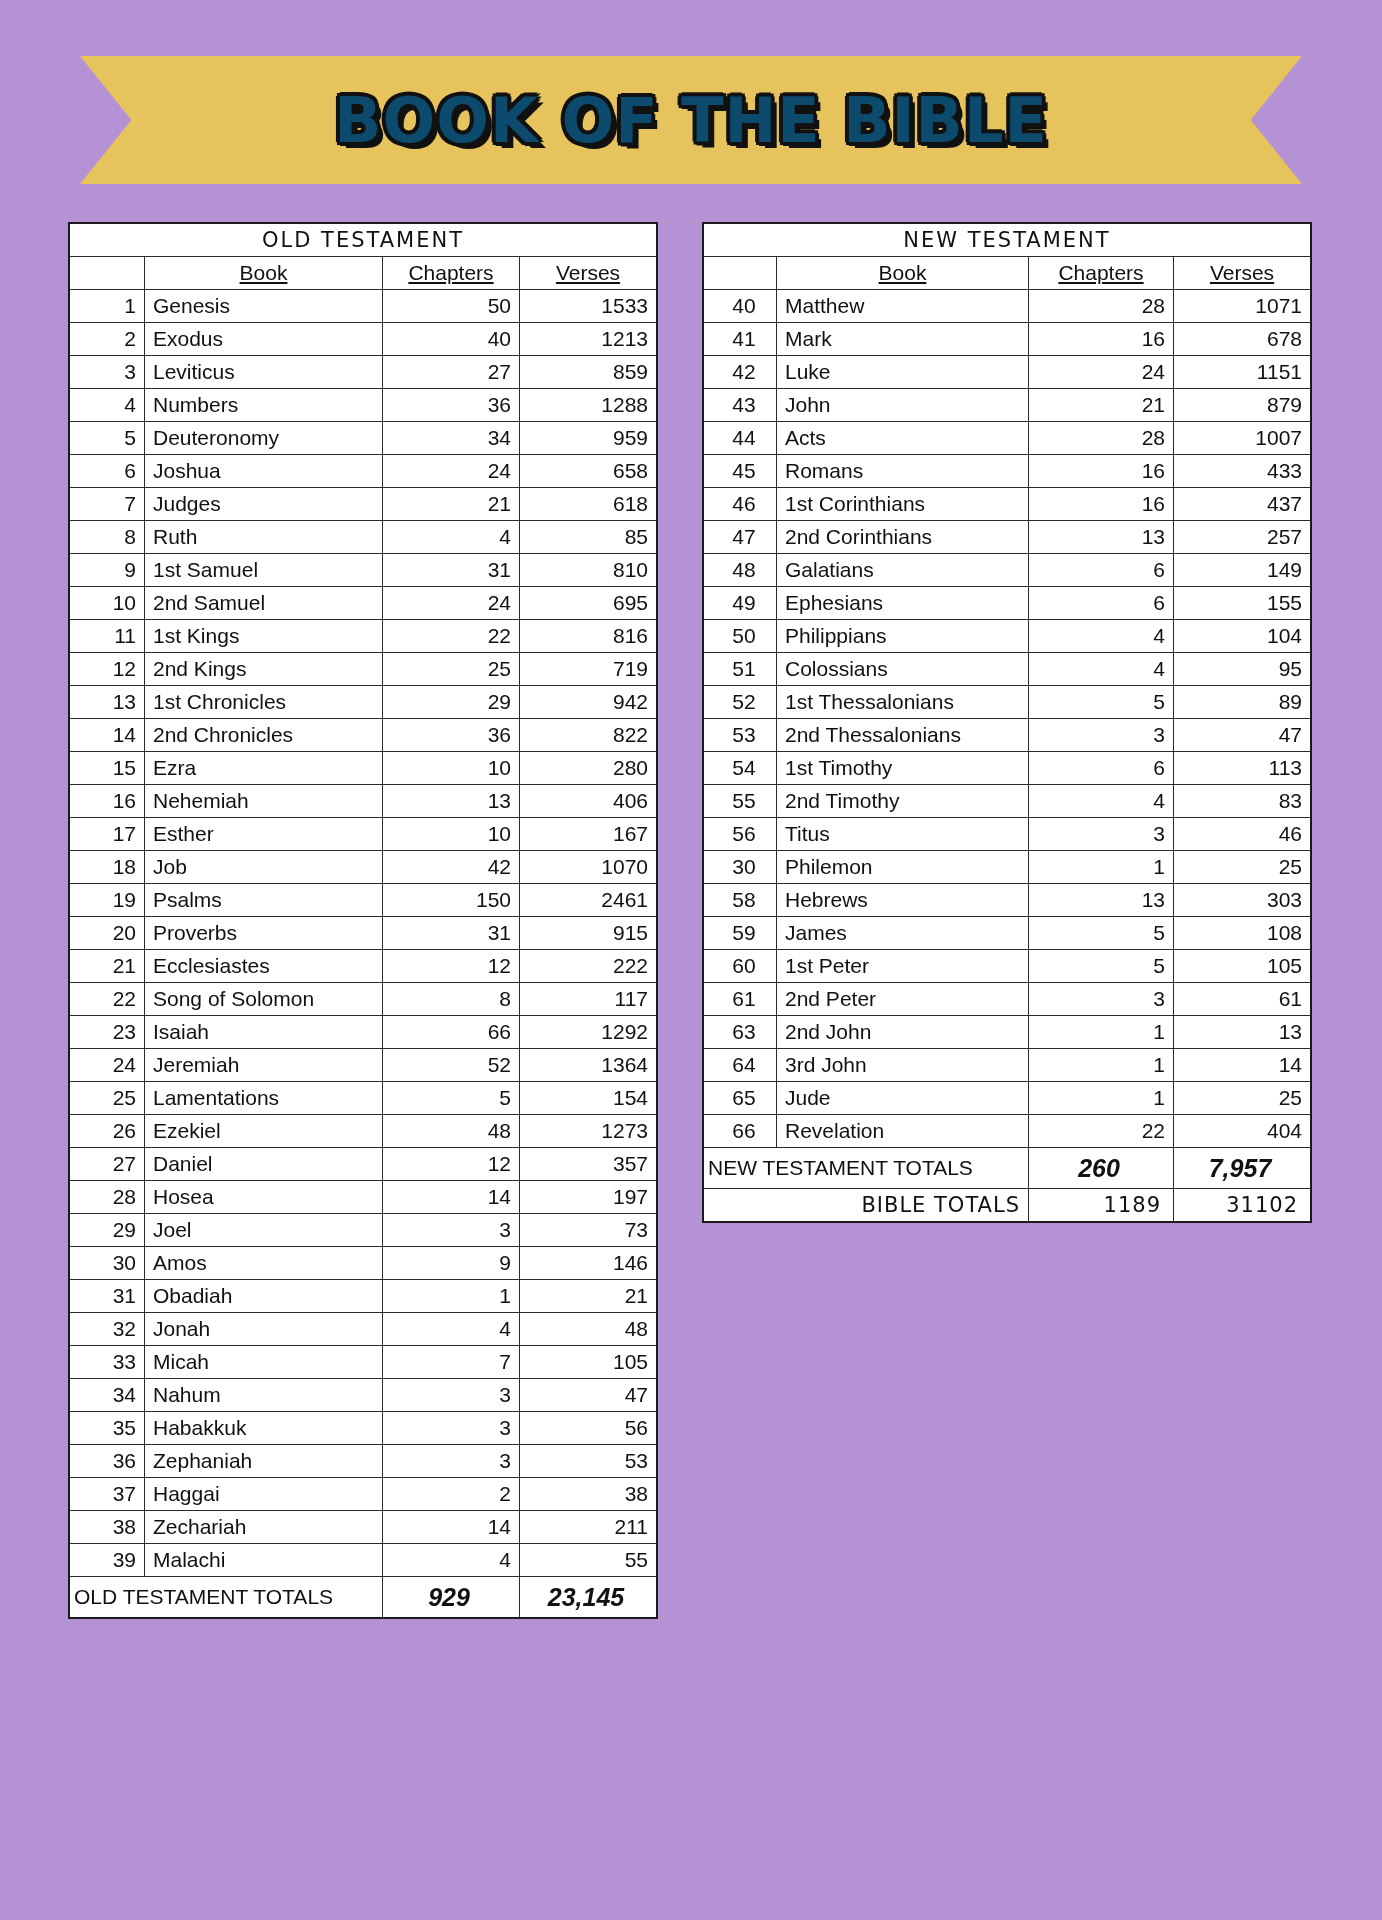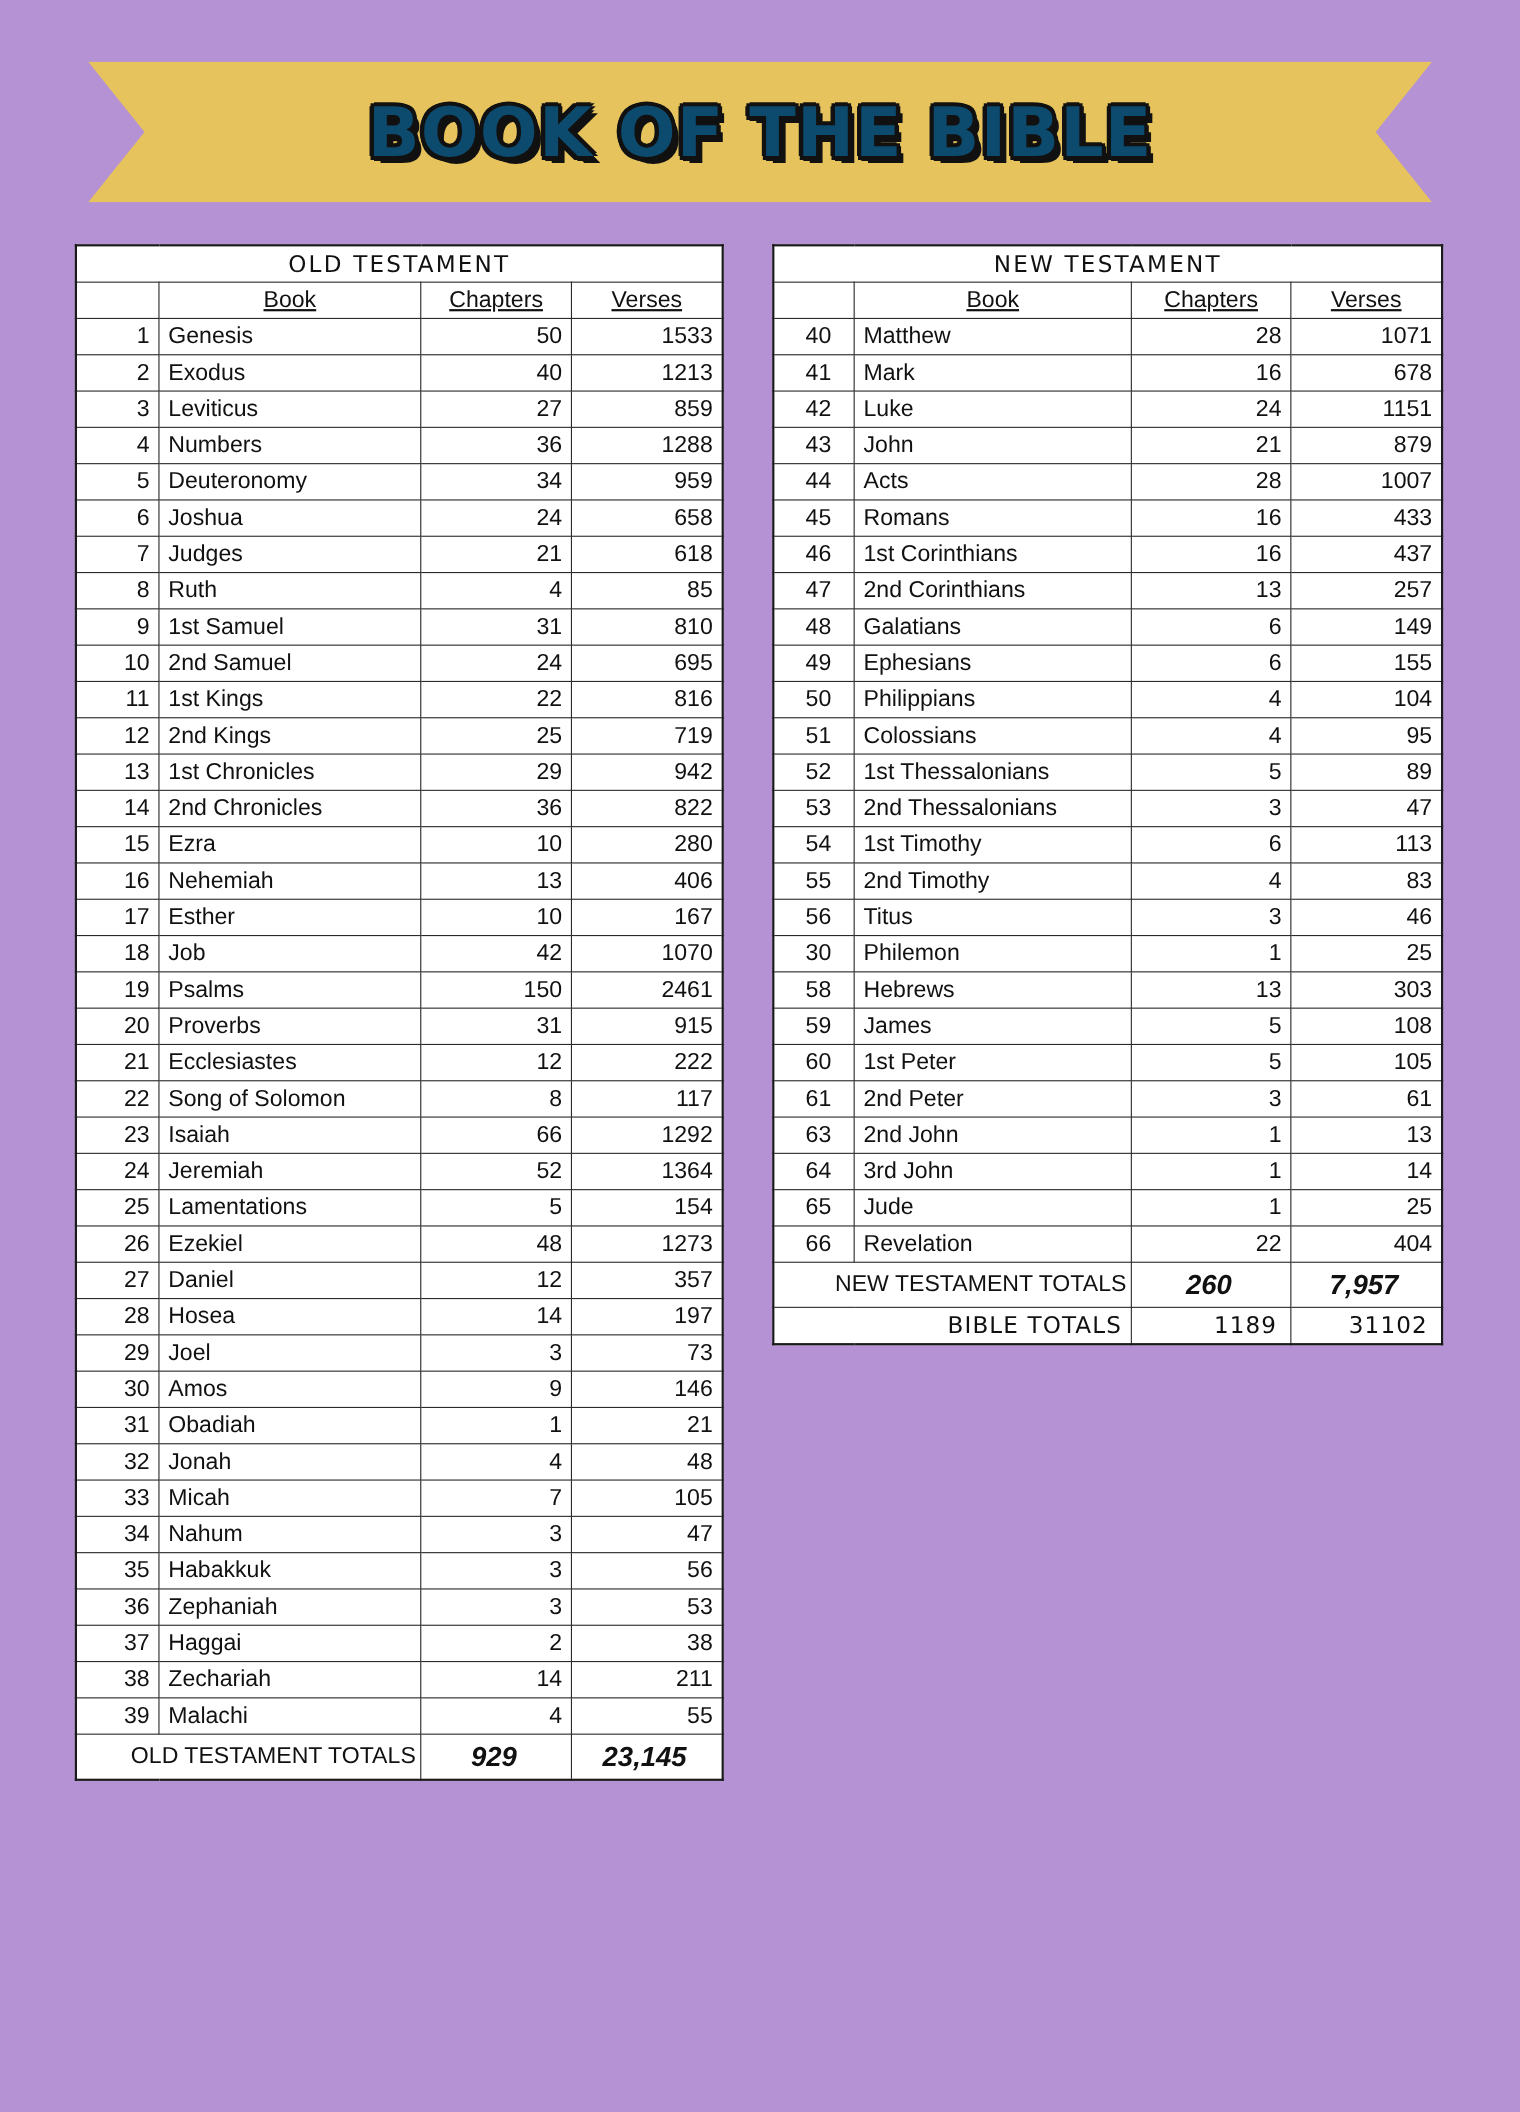--- a/index.html
+++ b/index.html
@@ -56,7 +56,7 @@
   table.tbl {
     border-collapse: collapse;
     width: 100%;
-    background: #e5e5e5;
+    background: #0f172a;
     border: 2px solid #1a1a1a;
   }
   table.tbl td, table.tbl th {

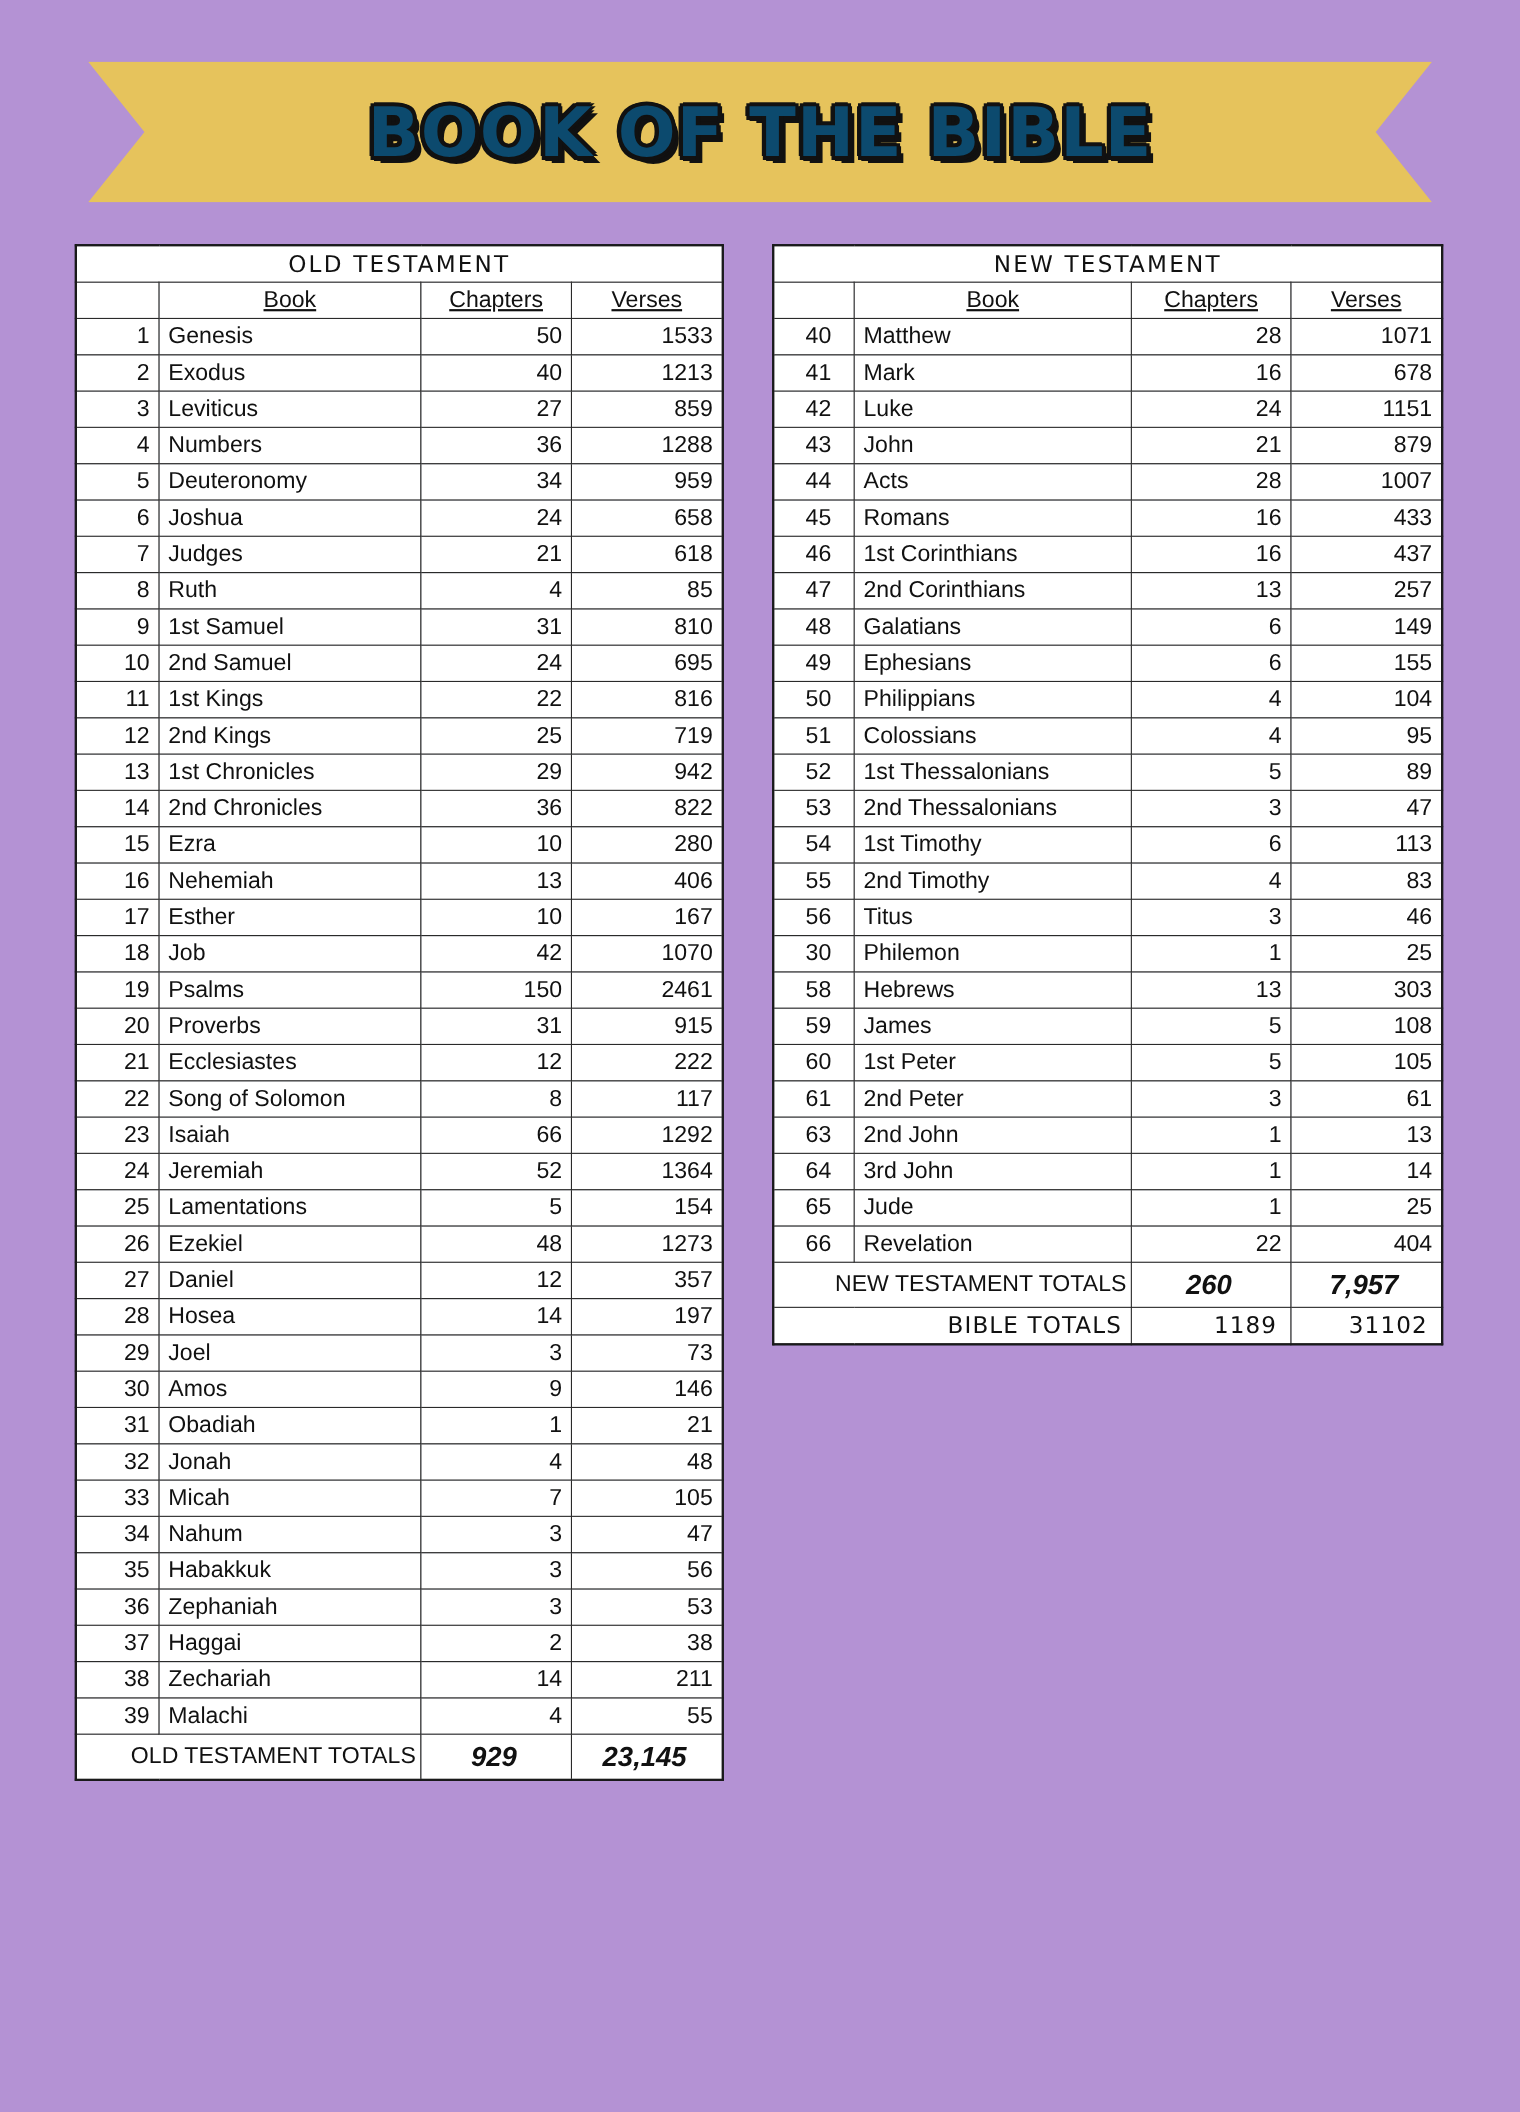--- a/index.html
+++ b/index.html
@@ -103,7 +103,7 @@
     color: #111;
   }
   .totals .lbl {
-    text-align: right;
+    text-align: left;
     line-height: 1.35;
     padding: 6px 4px;
   }

